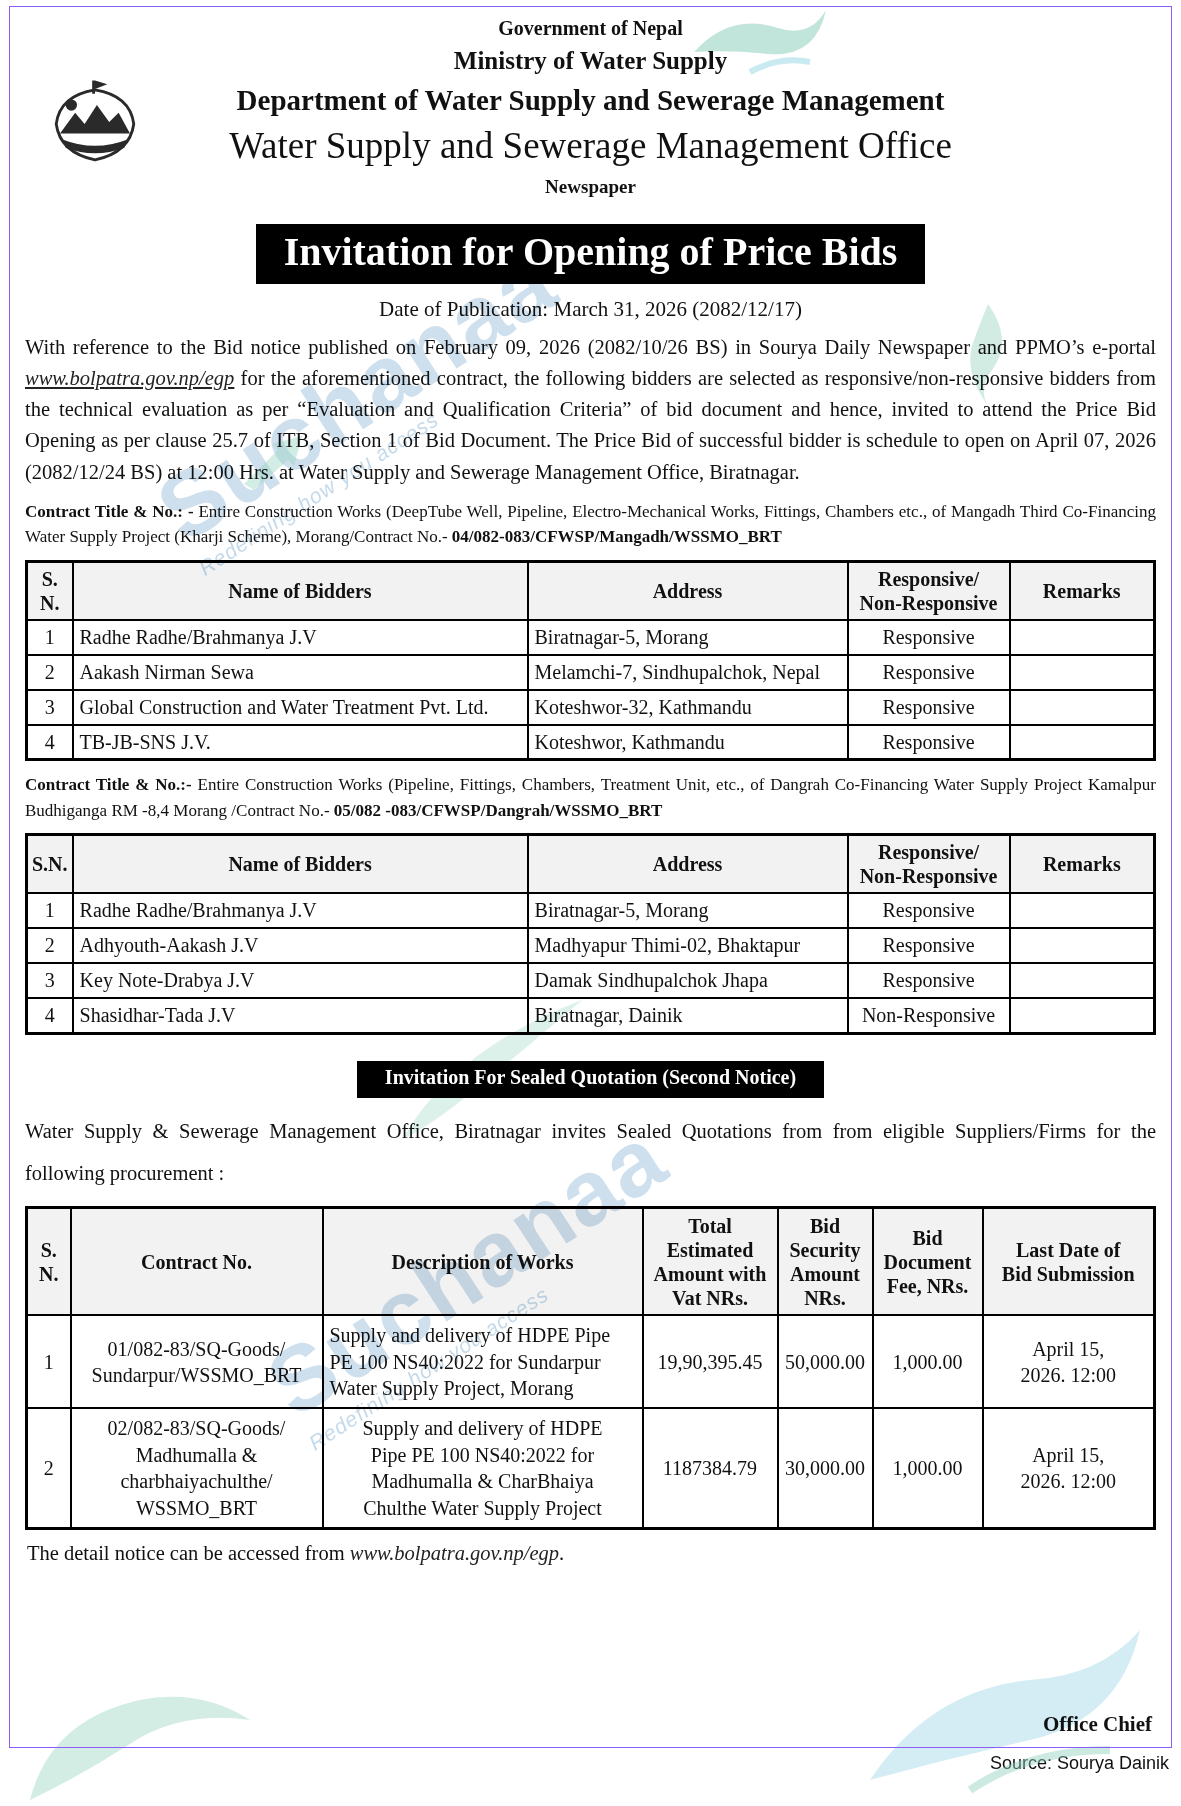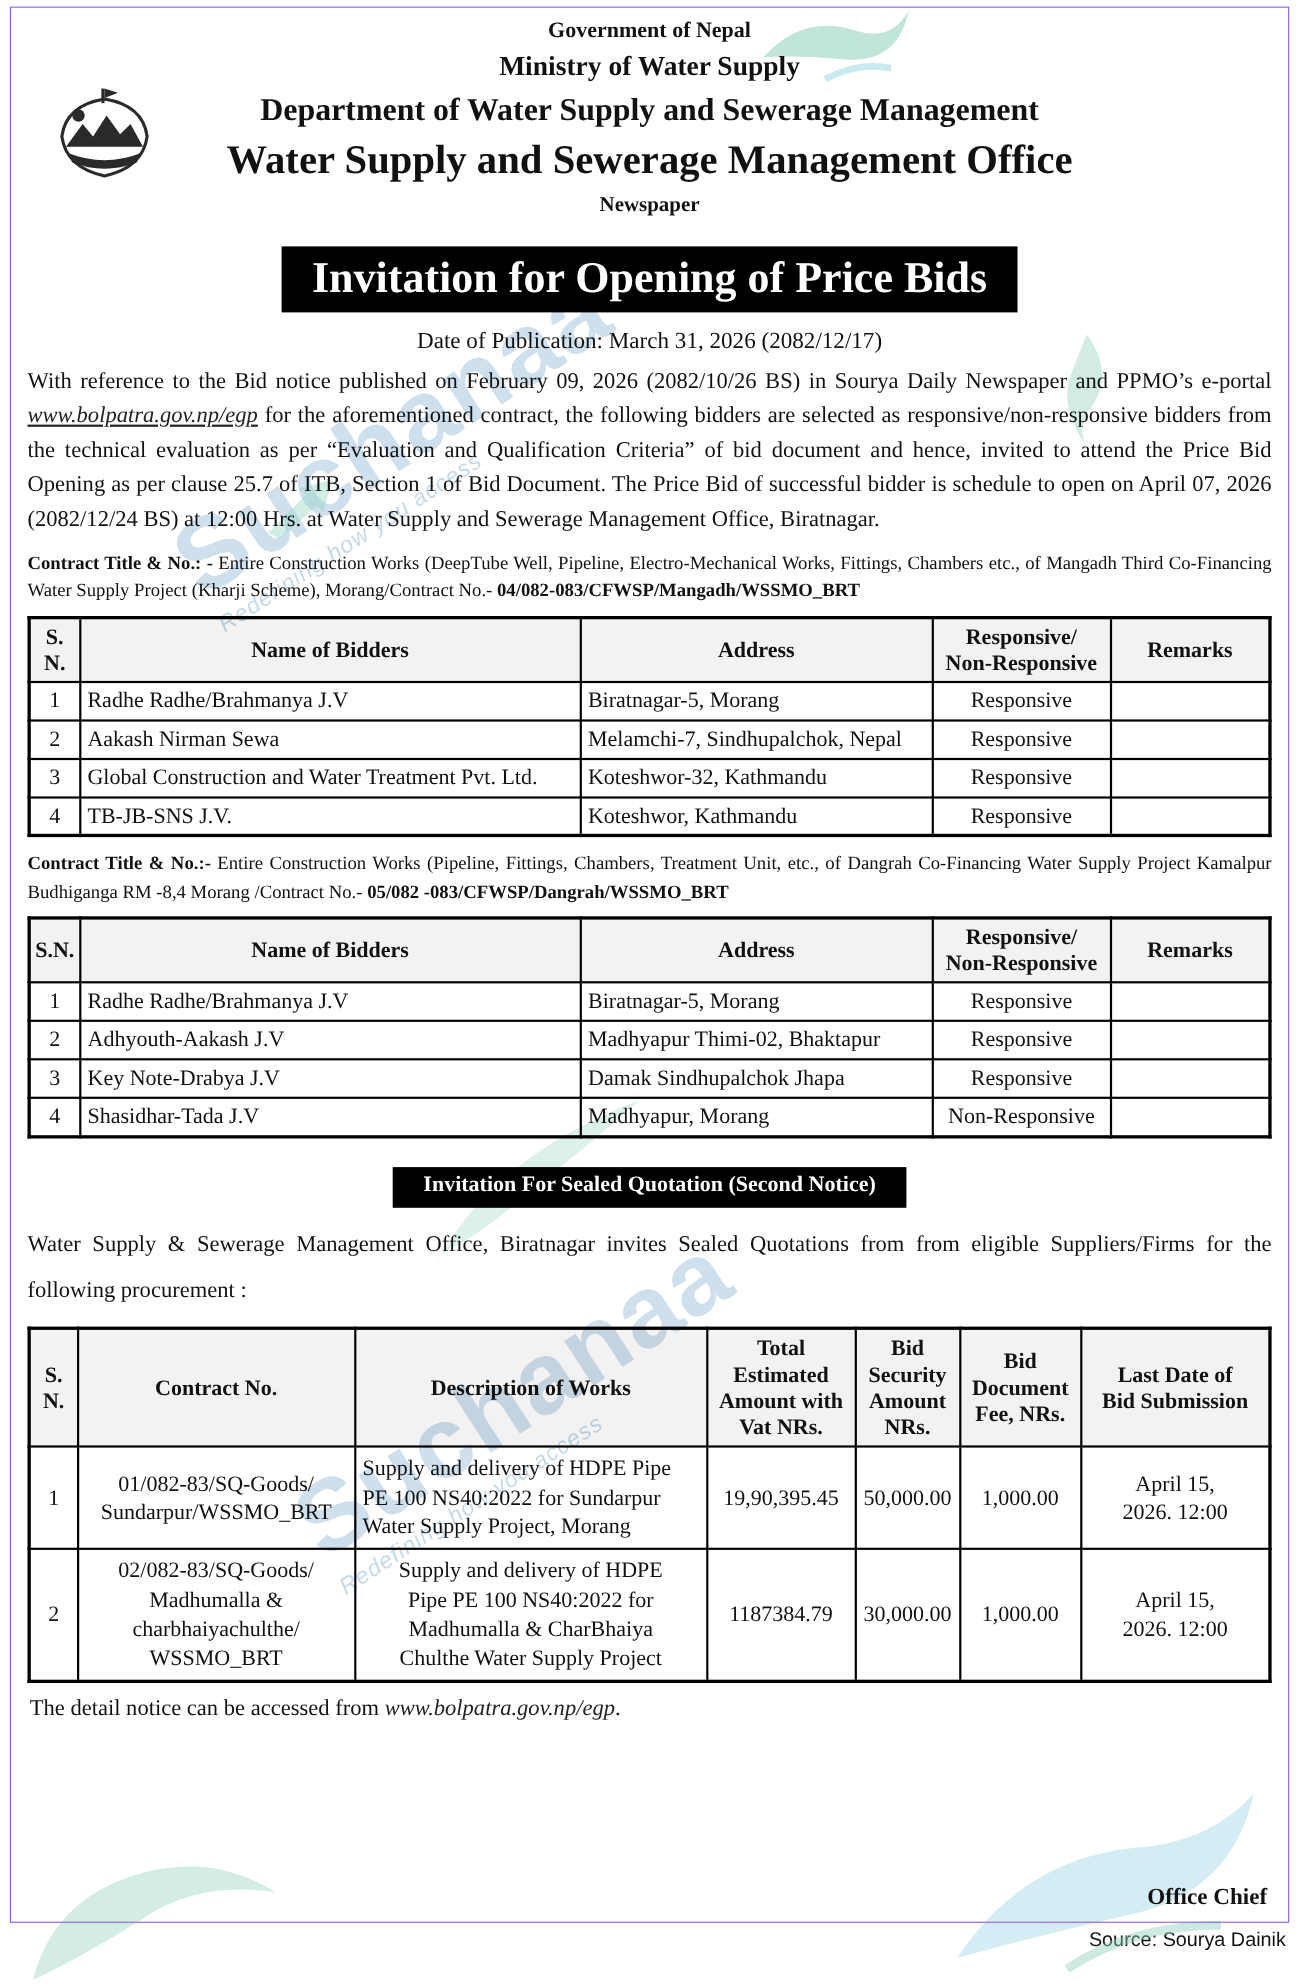--- a/index.html
+++ b/index.html
@@ -21,7 +21,7 @@
   .hdr-line1 { font-size: 20px; font-weight: bold; }
   .hdr-line2 { font-size: 25px; font-weight: bold; margin-top: 7px; }
   .hdr-line3 { font-size: 29px; font-weight: bold; margin-top: 9px; }
-  .hdr-line4 { font-size: 37px; font-weight: bold; margin-top: 7px; }
+  .hdr-line4 { font-size: 37px; font-weight: normal; margin-top: 7px; }
   .hdr-line5 { font-size: 19px; font-weight: bold; margin-top: 9px; }
   .emblem { position: absolute; left: 18px; top: 58px; width: 104px; height: 98px; }
 

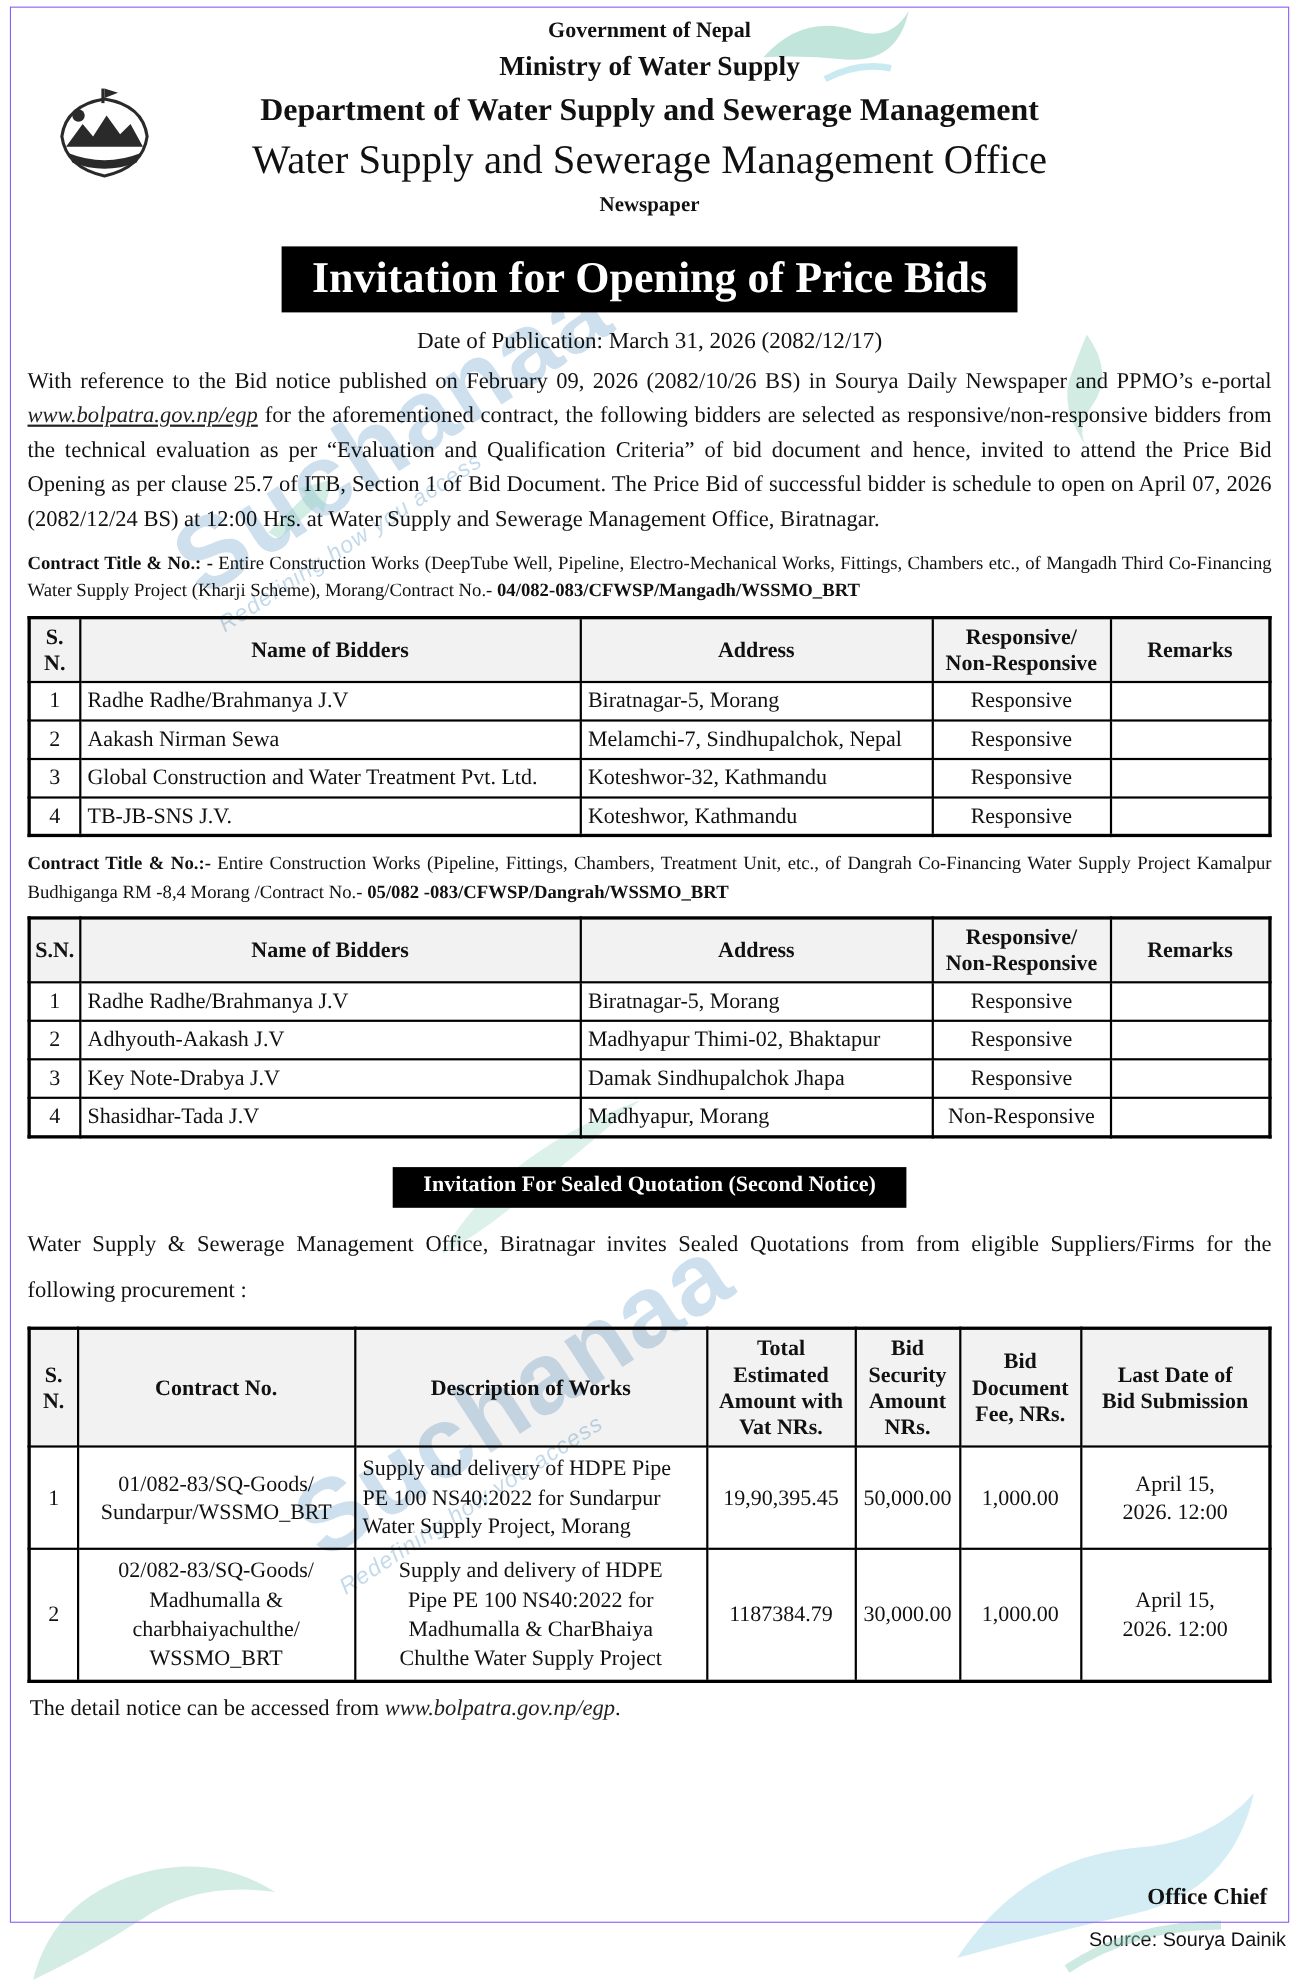--- a/index.html
+++ b/index.html
@@ -214,7 +214,7 @@
         <tr>
           <td class="c">4</td>
           <td>Shasidhar-Tada J.V</td>
-          <td>Madhyapur, Morang</td>
+          <td>Biratnagar, Dainik</td>
           <td class="c">Non-Responsive</td>
           <td></td>
         </tr>

